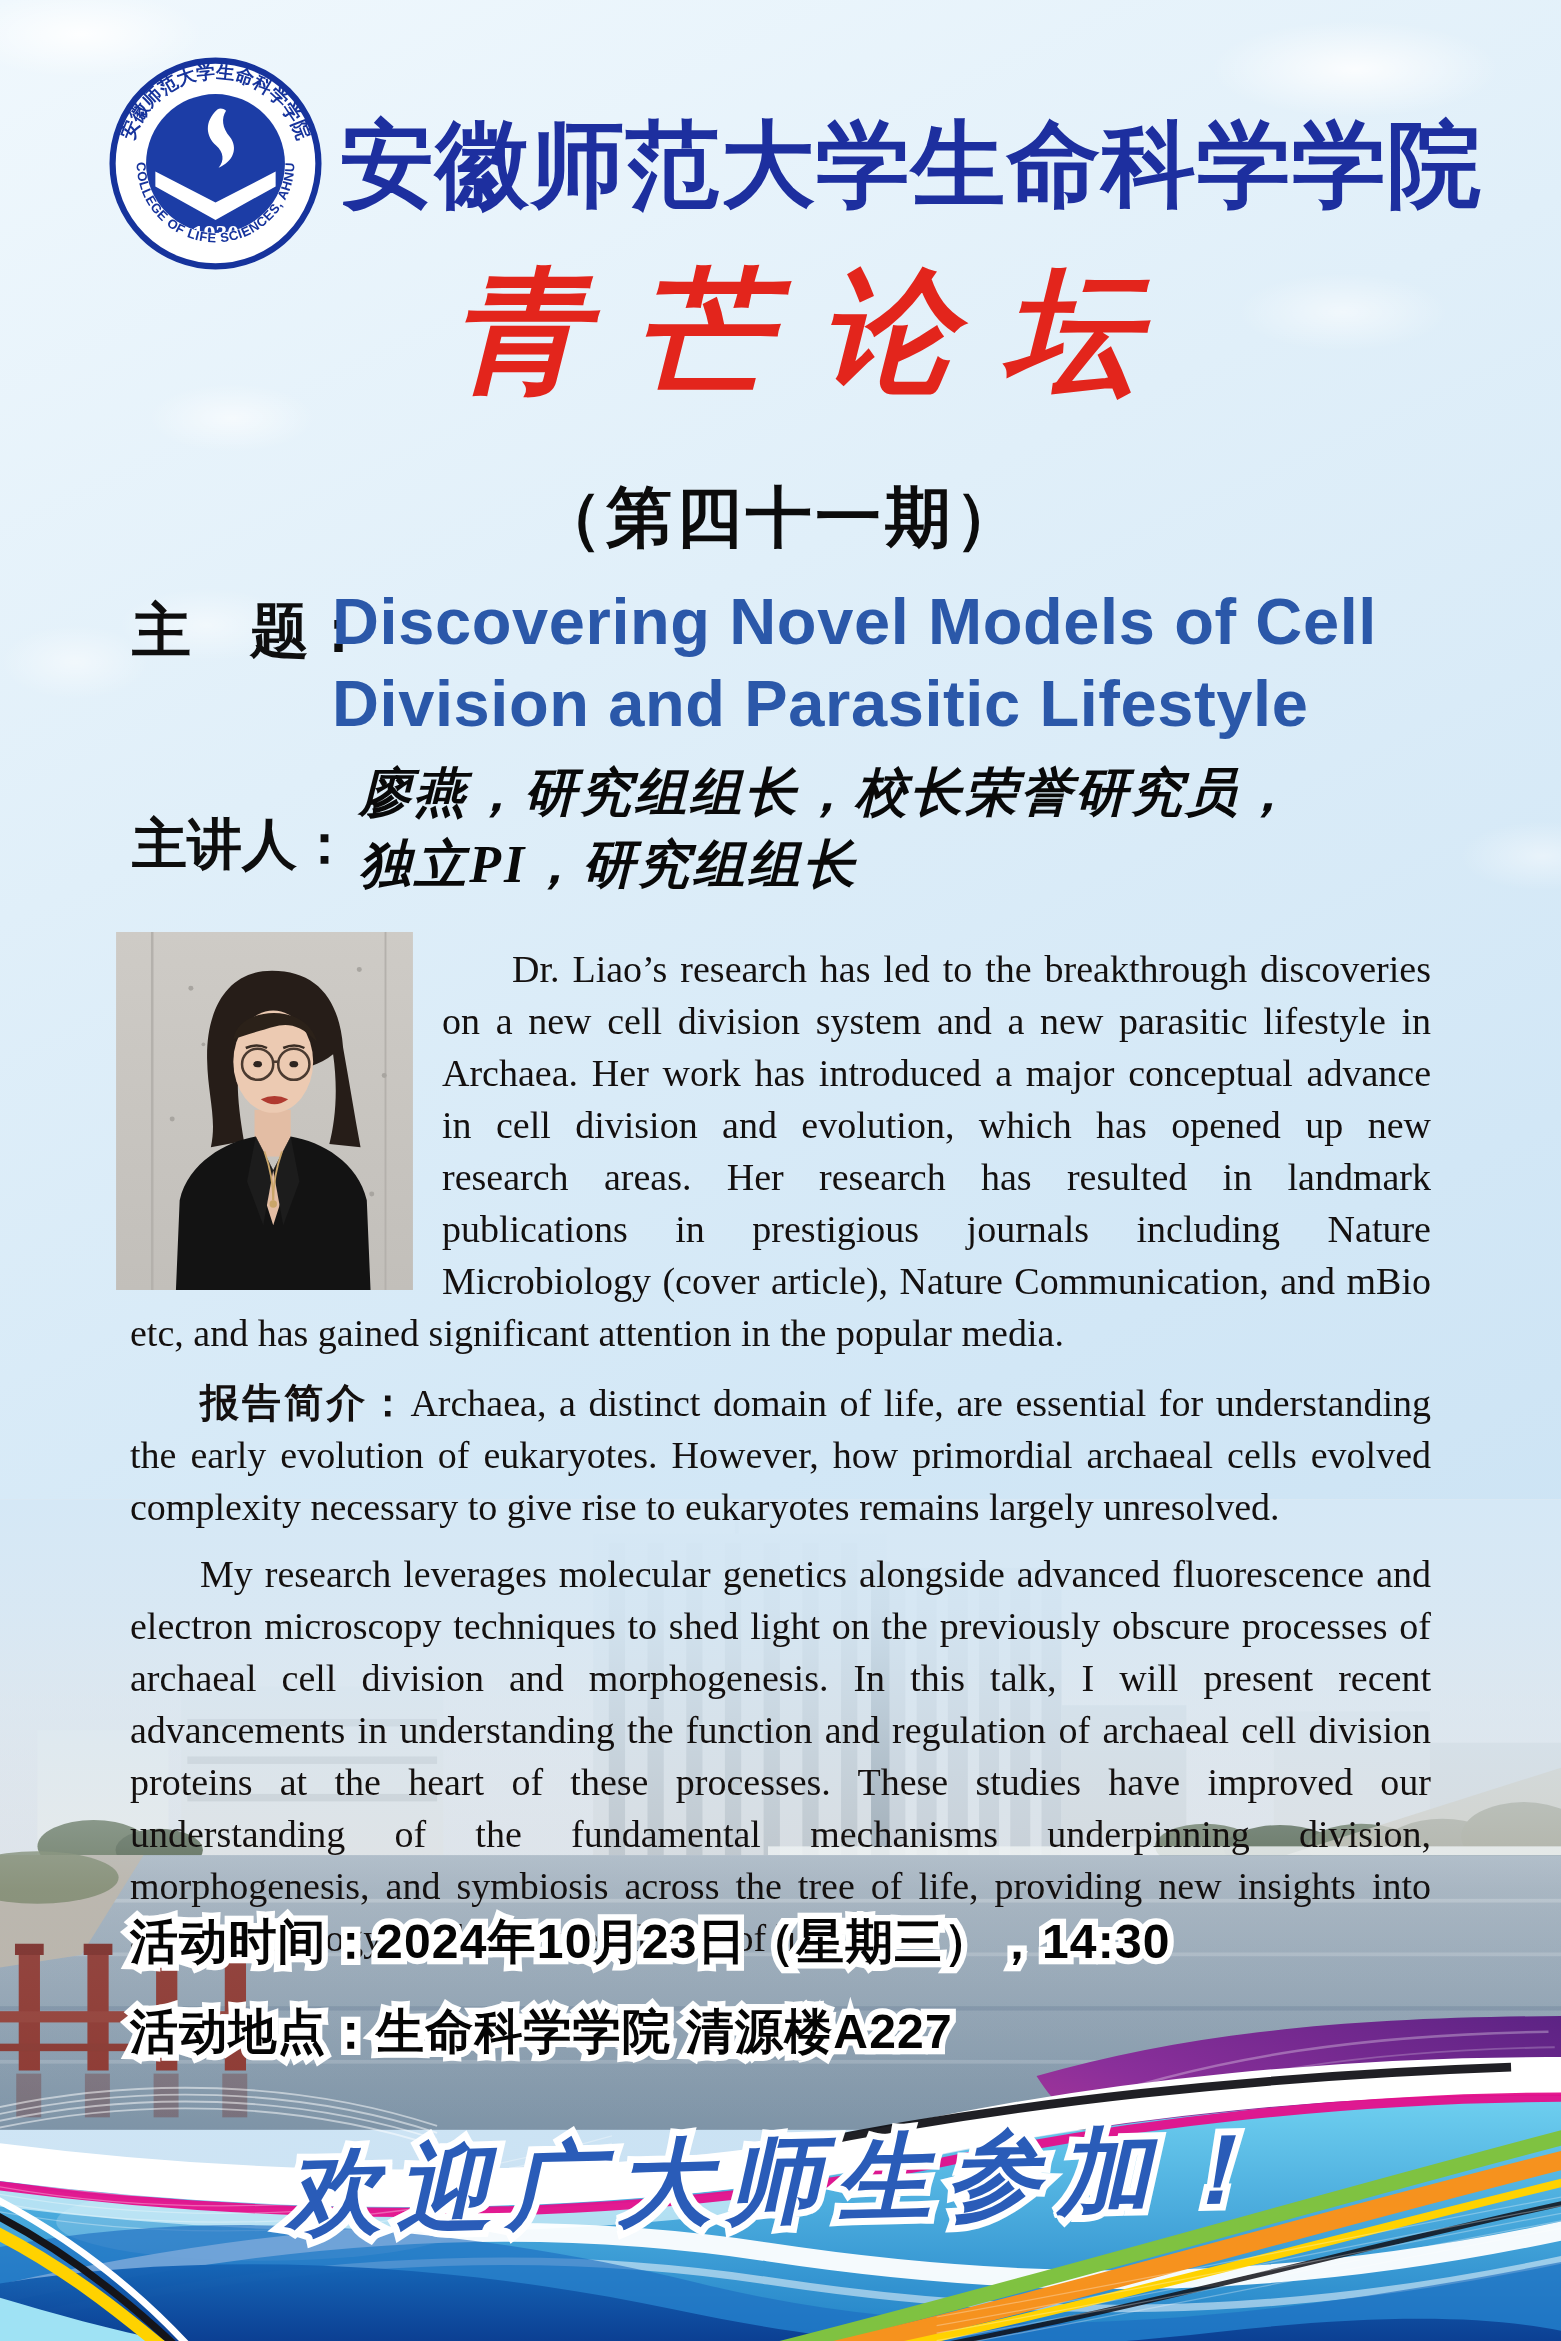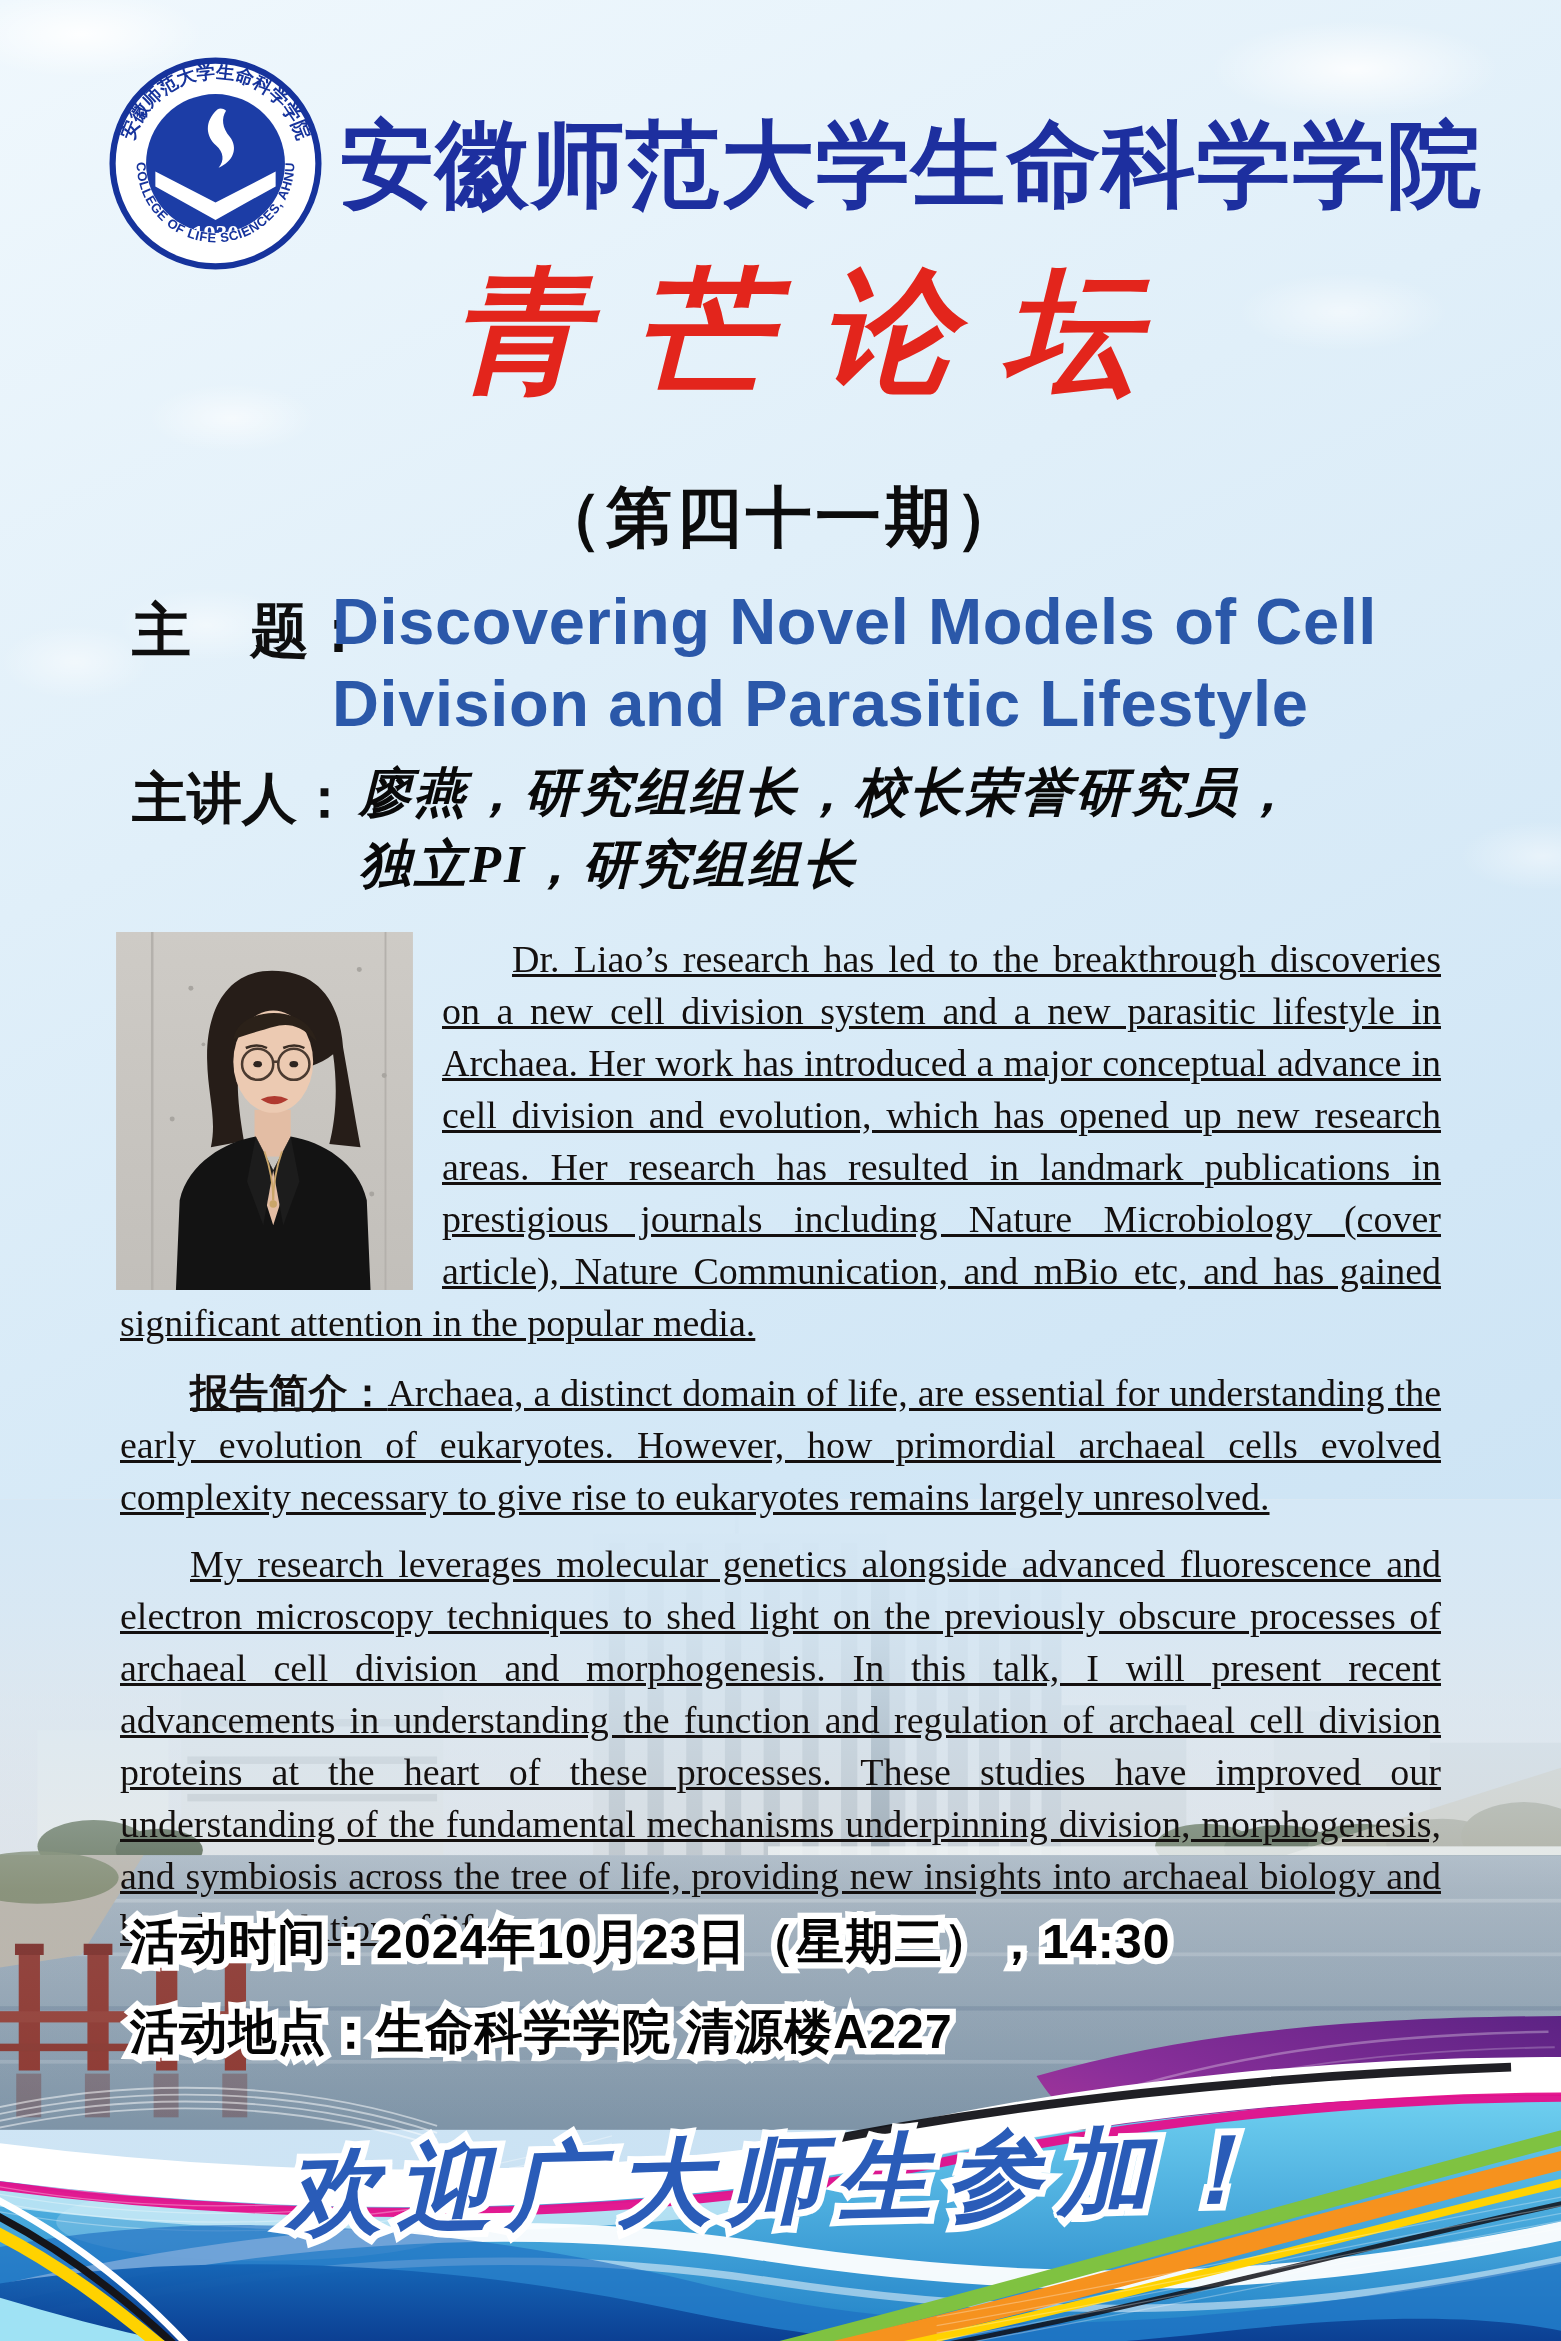--- a/index.html
+++ b/index.html
@@ -31,7 +31,7 @@
   #topic-label{left:132px;top:592px;font-size:59px;}
   #topic-title{left:332px;top:581px;width:1112px;font-weight:900;color:#2b58a9;
     font-size:65px;line-height:82px;letter-spacing:0.6px;}
-  #speaker-label{left:132px;top:762px;font-size:55px;}
+  #speaker-label{left:132px;top:808px;font-size:55px;}
   #speaker-text{left:359px;top:757px;width:1112px;font-family:"Liberation Serif",serif;
     font-style:italic;font-weight:700;font-size:52px;line-height:72px;letter-spacing:3.1px;color:#090909;}
   

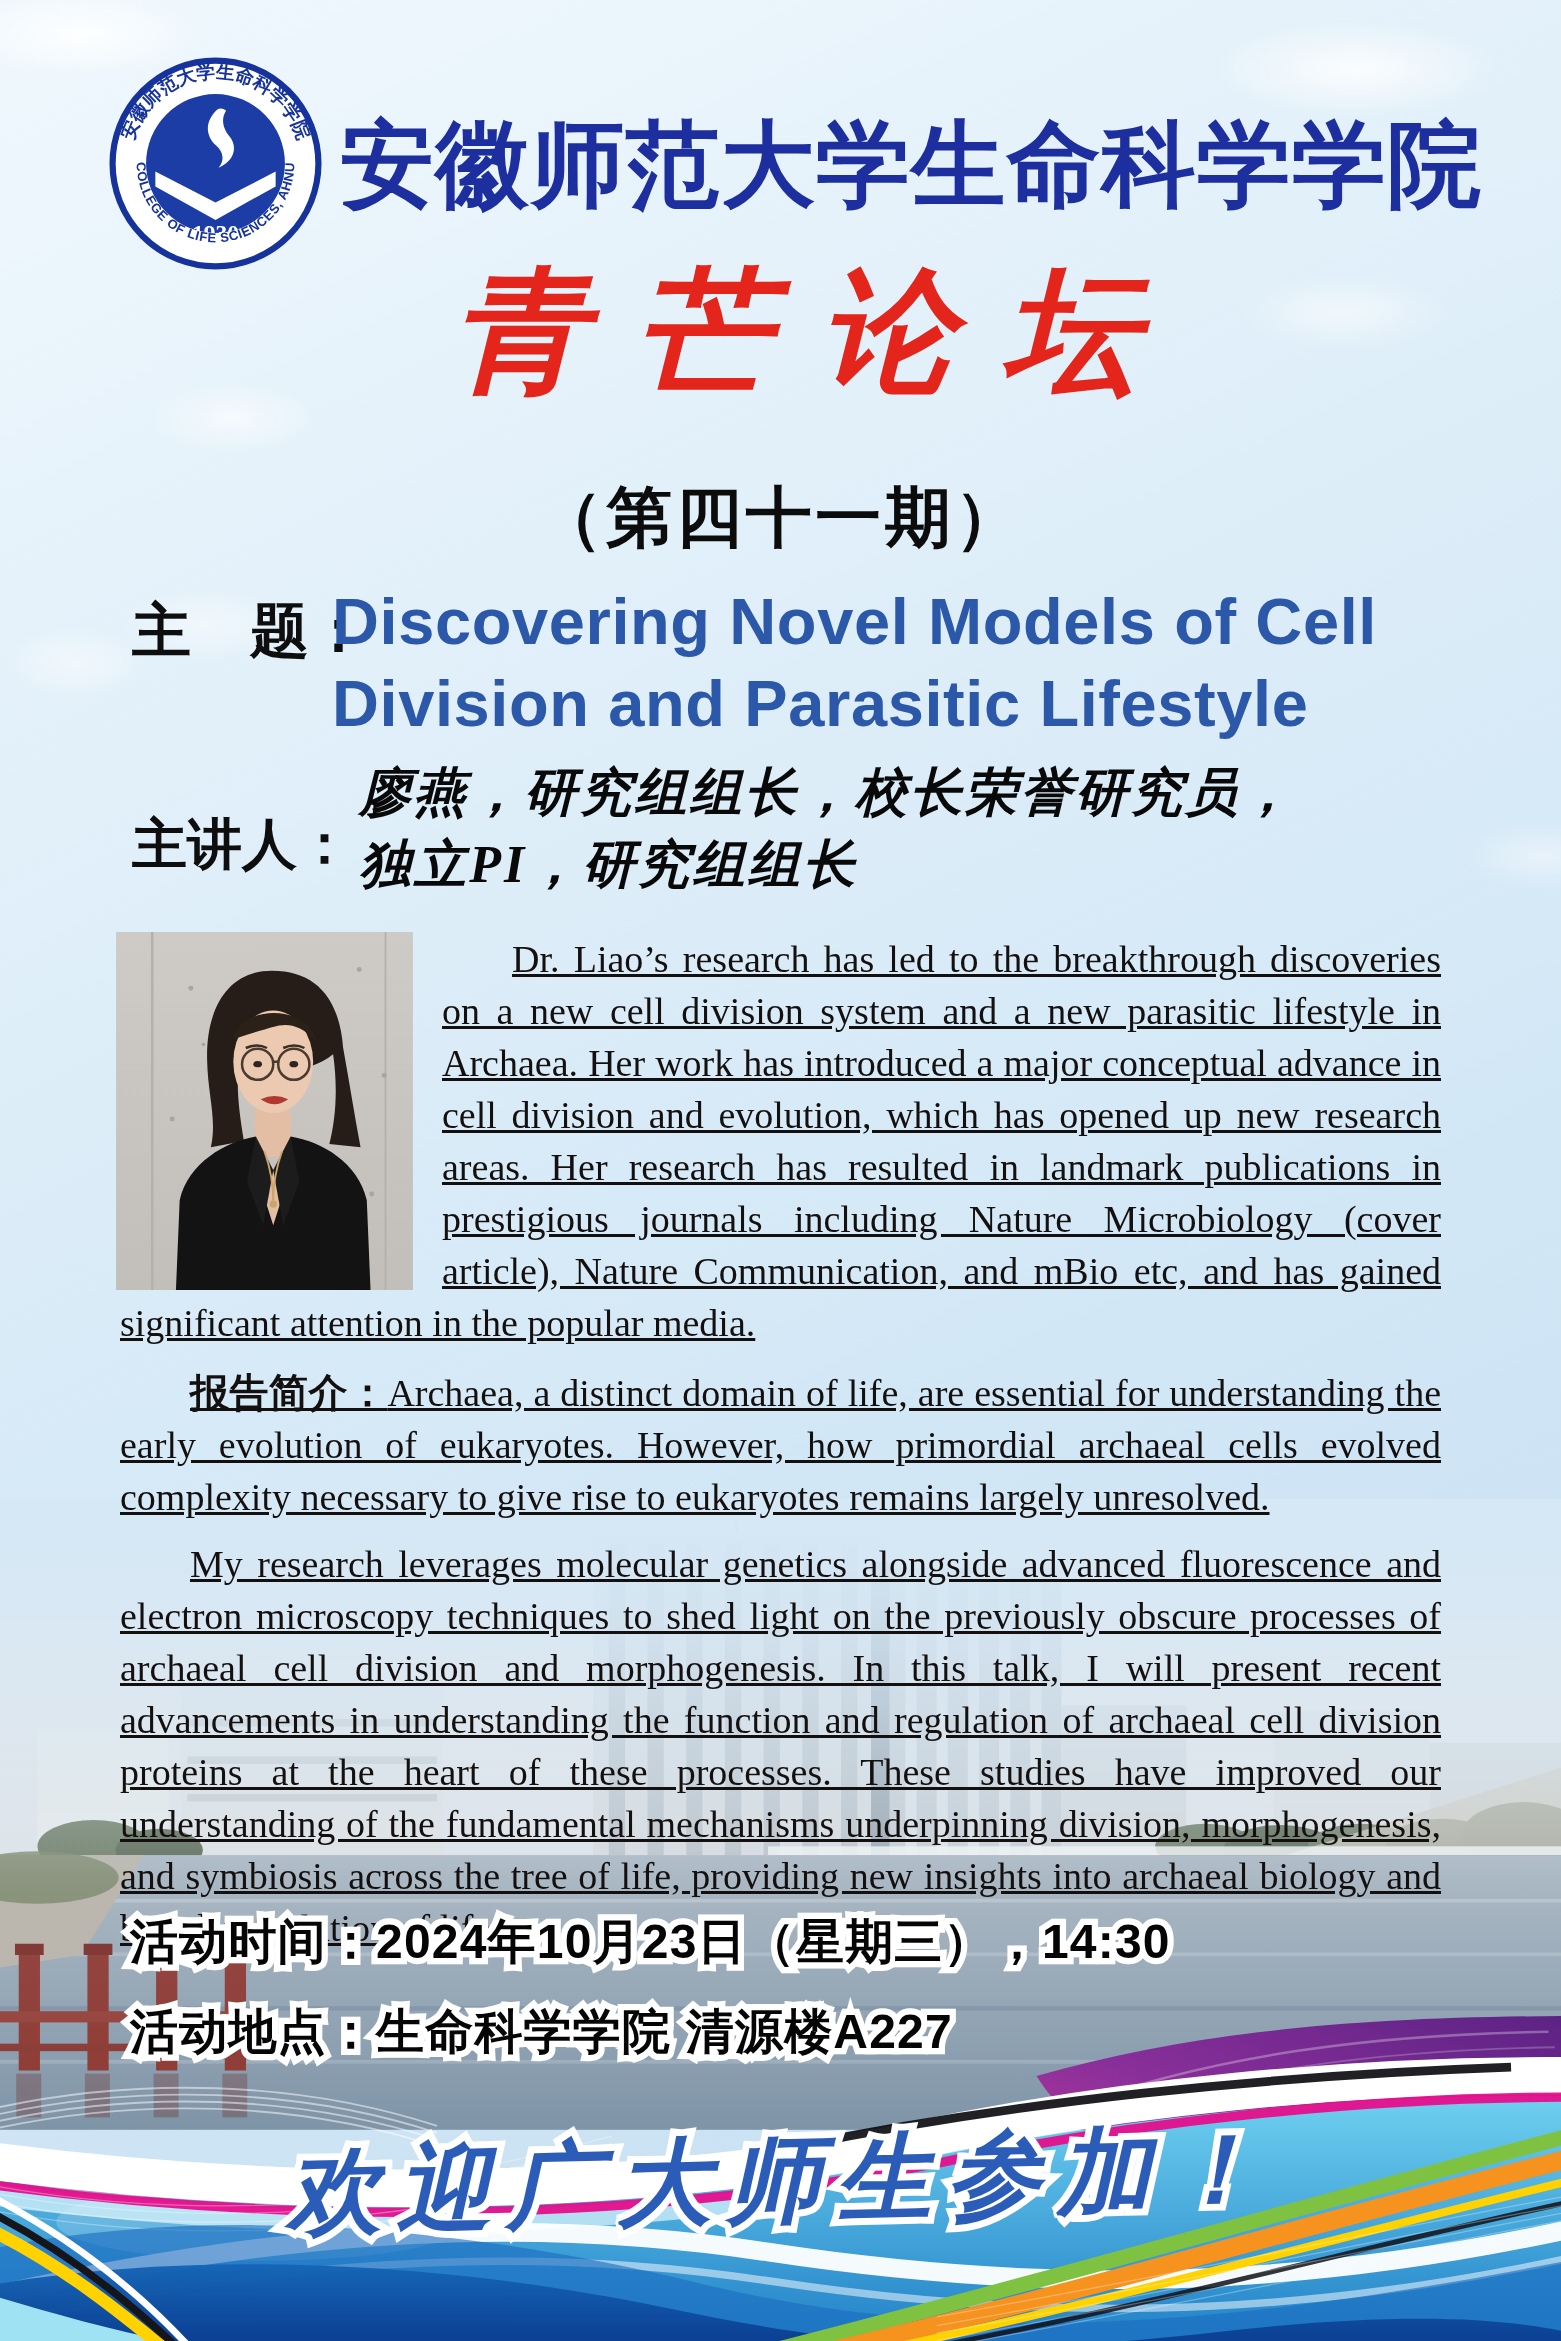--- a/index.html
+++ b/index.html
@@ -38,7 +38,7 @@
   #bio-block{left:116px;top:929px;width:1329px;font-family:"Liberation Serif",serif;
     font-size:38px;line-height:52px;color:#14100f;text-align:justify;}
   #speaker-photo{float:left;width:297px;height:358px;margin:2.5px 29px 7.5px 0;display:block;}
-  #bio-block p{margin:4px;text-indent:70px;text-decoration:underline;}
+  #bio-block p{margin:14px;text-indent:70px;}
   #bio-block p.abstract1{margin-top:17.5px;}
   #bio-block p.abstract2{margin-top:15px;}
   .abstract-label{font-family:"Liberation Sans",sans-serif;font-weight:900;font-size:39px;}

